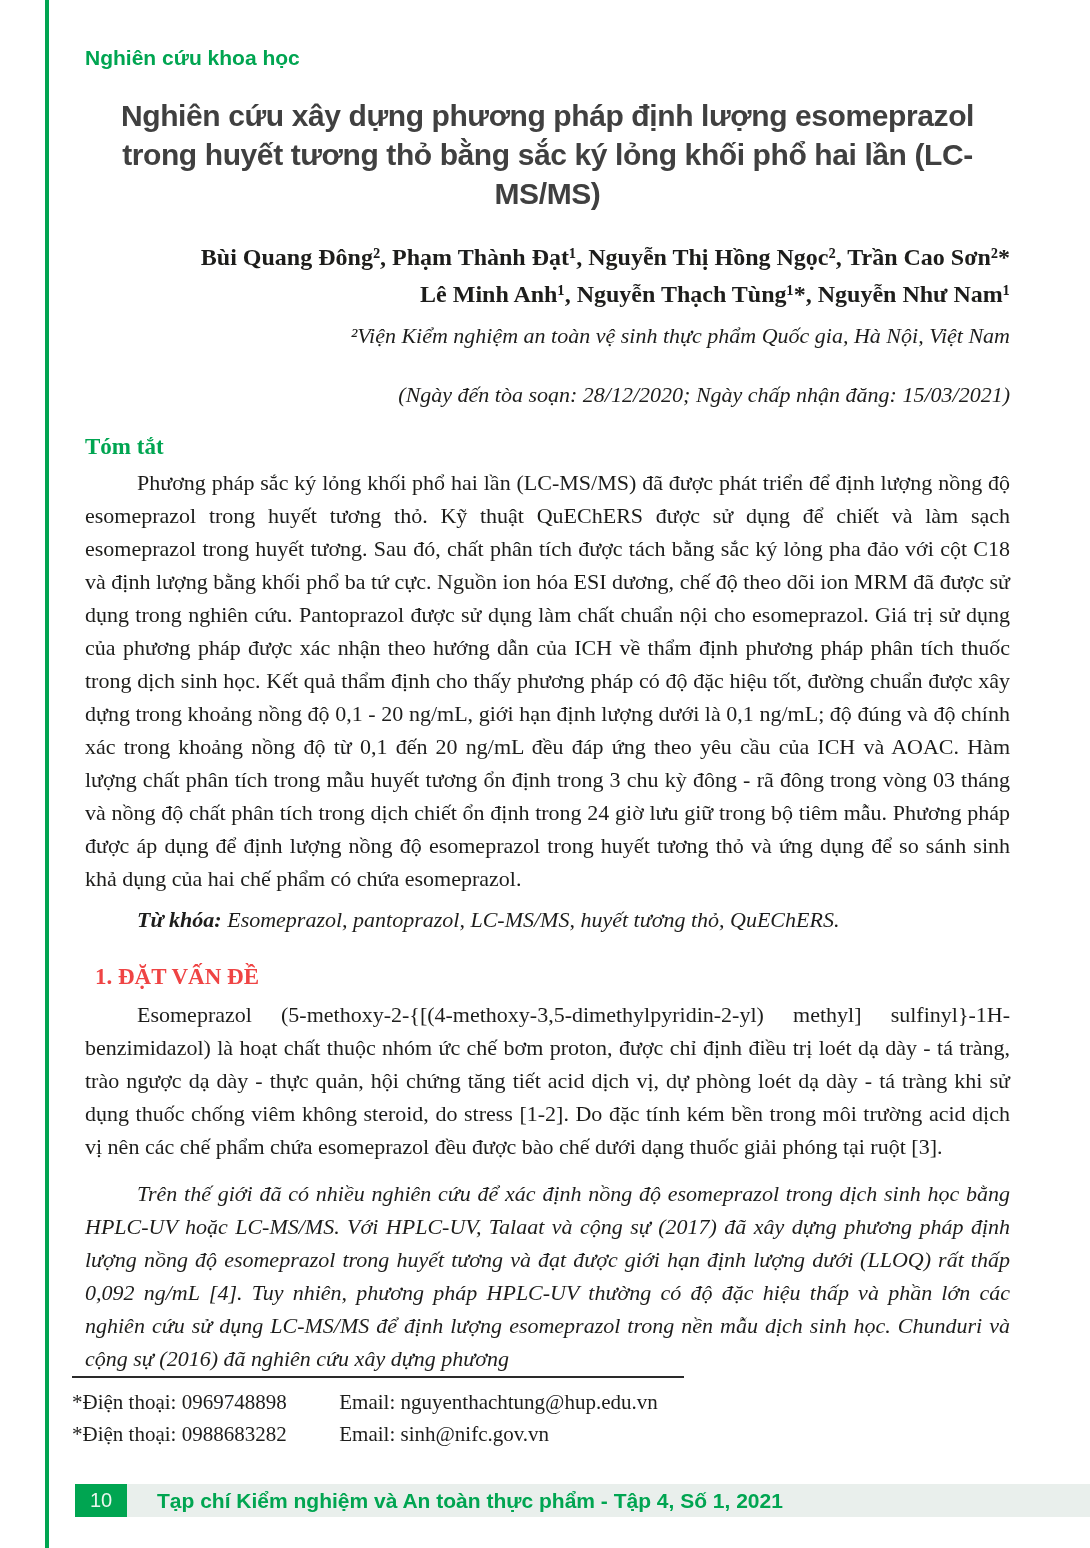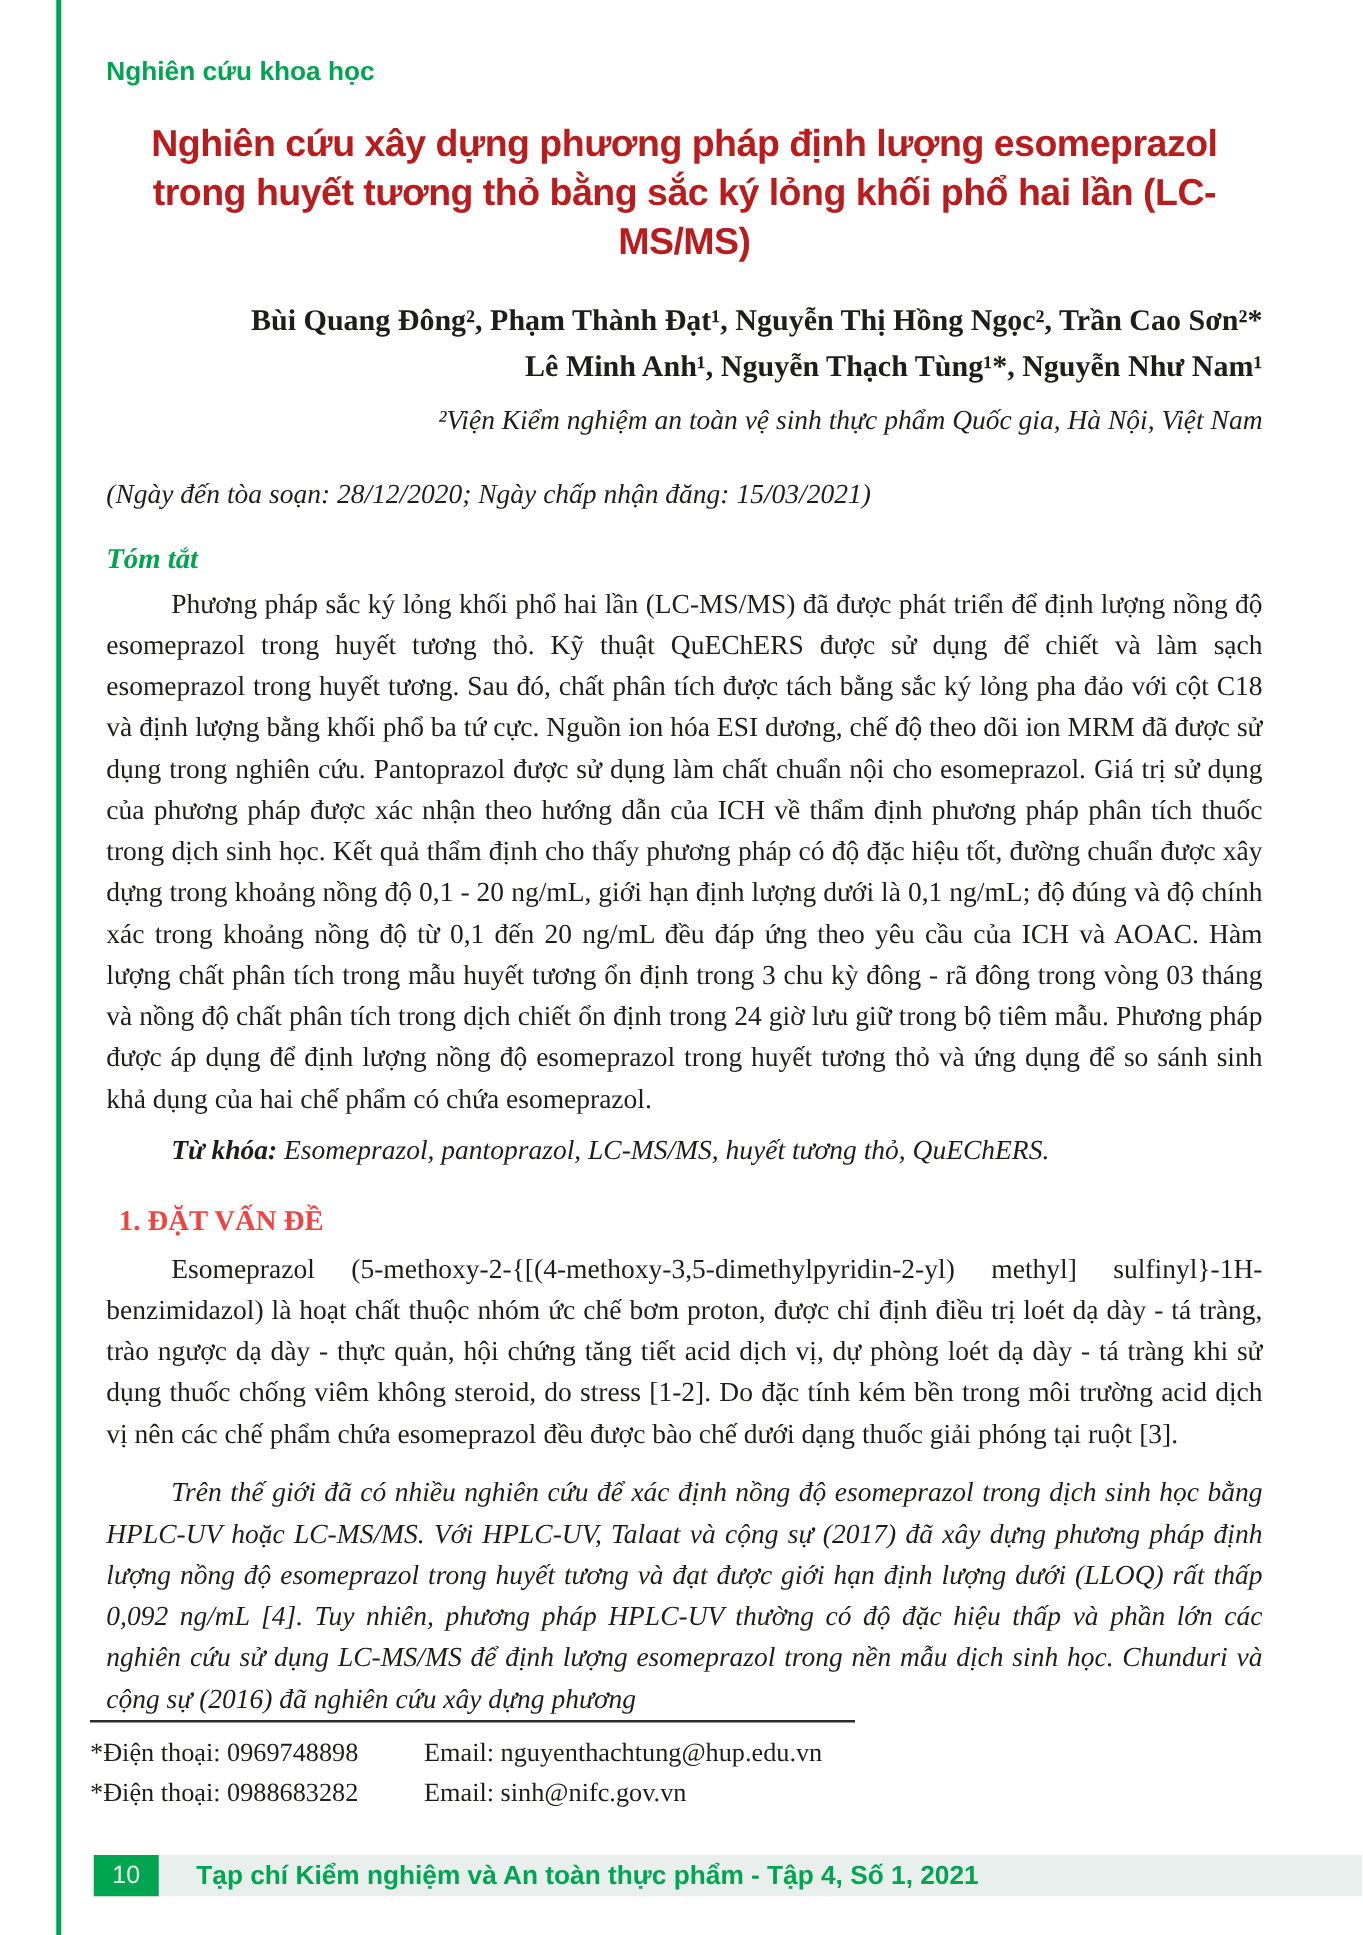--- a/index.html
+++ b/index.html
@@ -37,7 +37,7 @@
   .title {
     font-family: "Liberation Sans", sans-serif;
     font-weight: bold;
-    color: #b91c1c;
+    color: #404040;
     font-size: 30px;
     letter-spacing: -0.4px;
     line-height: 1.3;

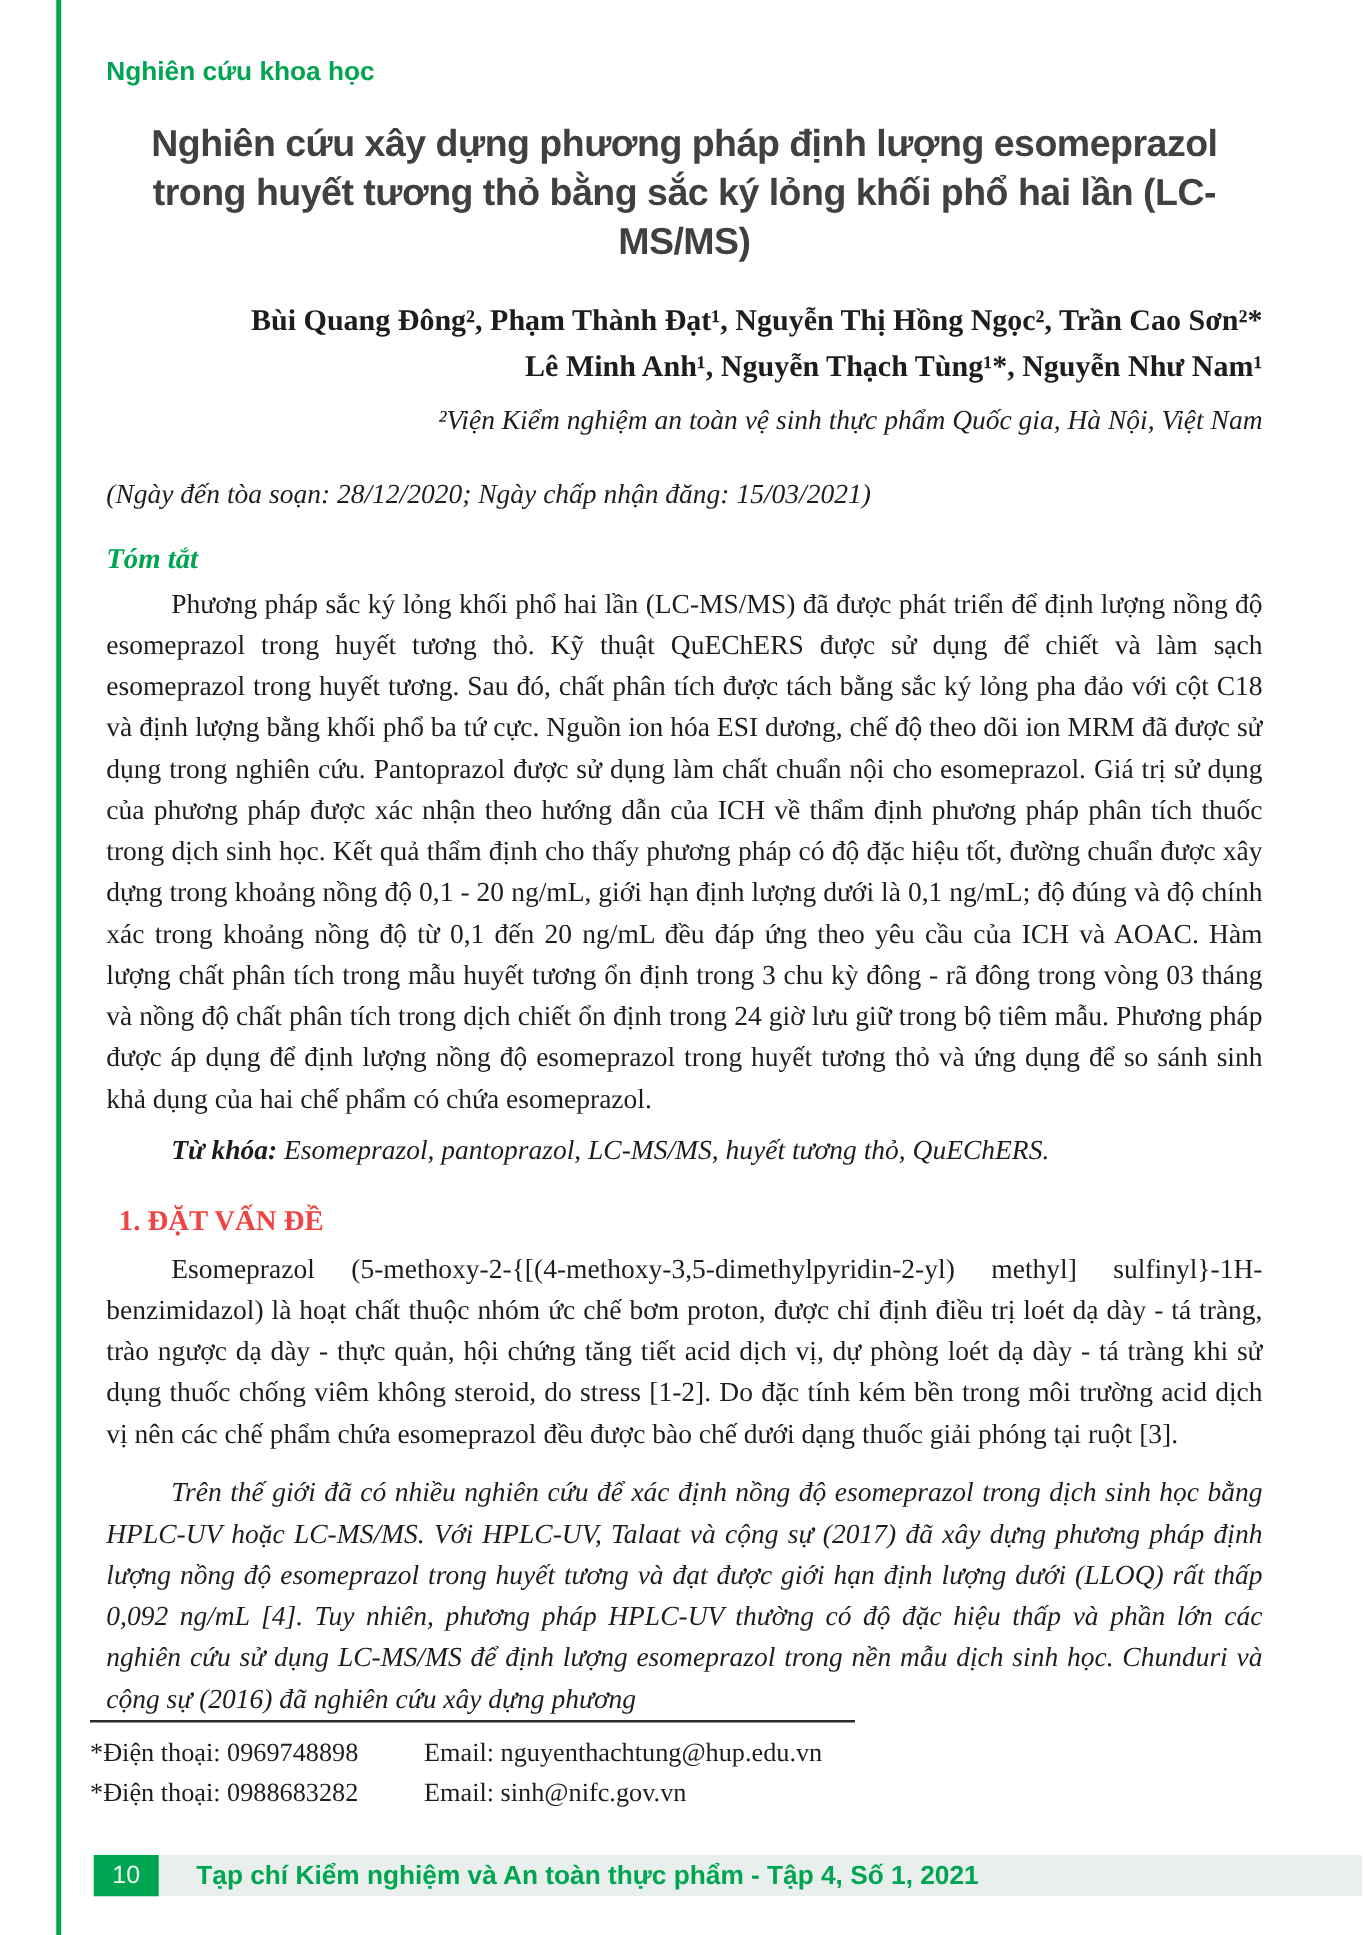--- a/index.html
+++ b/index.html
@@ -58,7 +58,7 @@
     margin-top: 6px;
   }
   .dates {
-    text-align: left;
+    text-align: right;
     font-style: italic;
     font-size: 22px;
     margin-top: 30px;

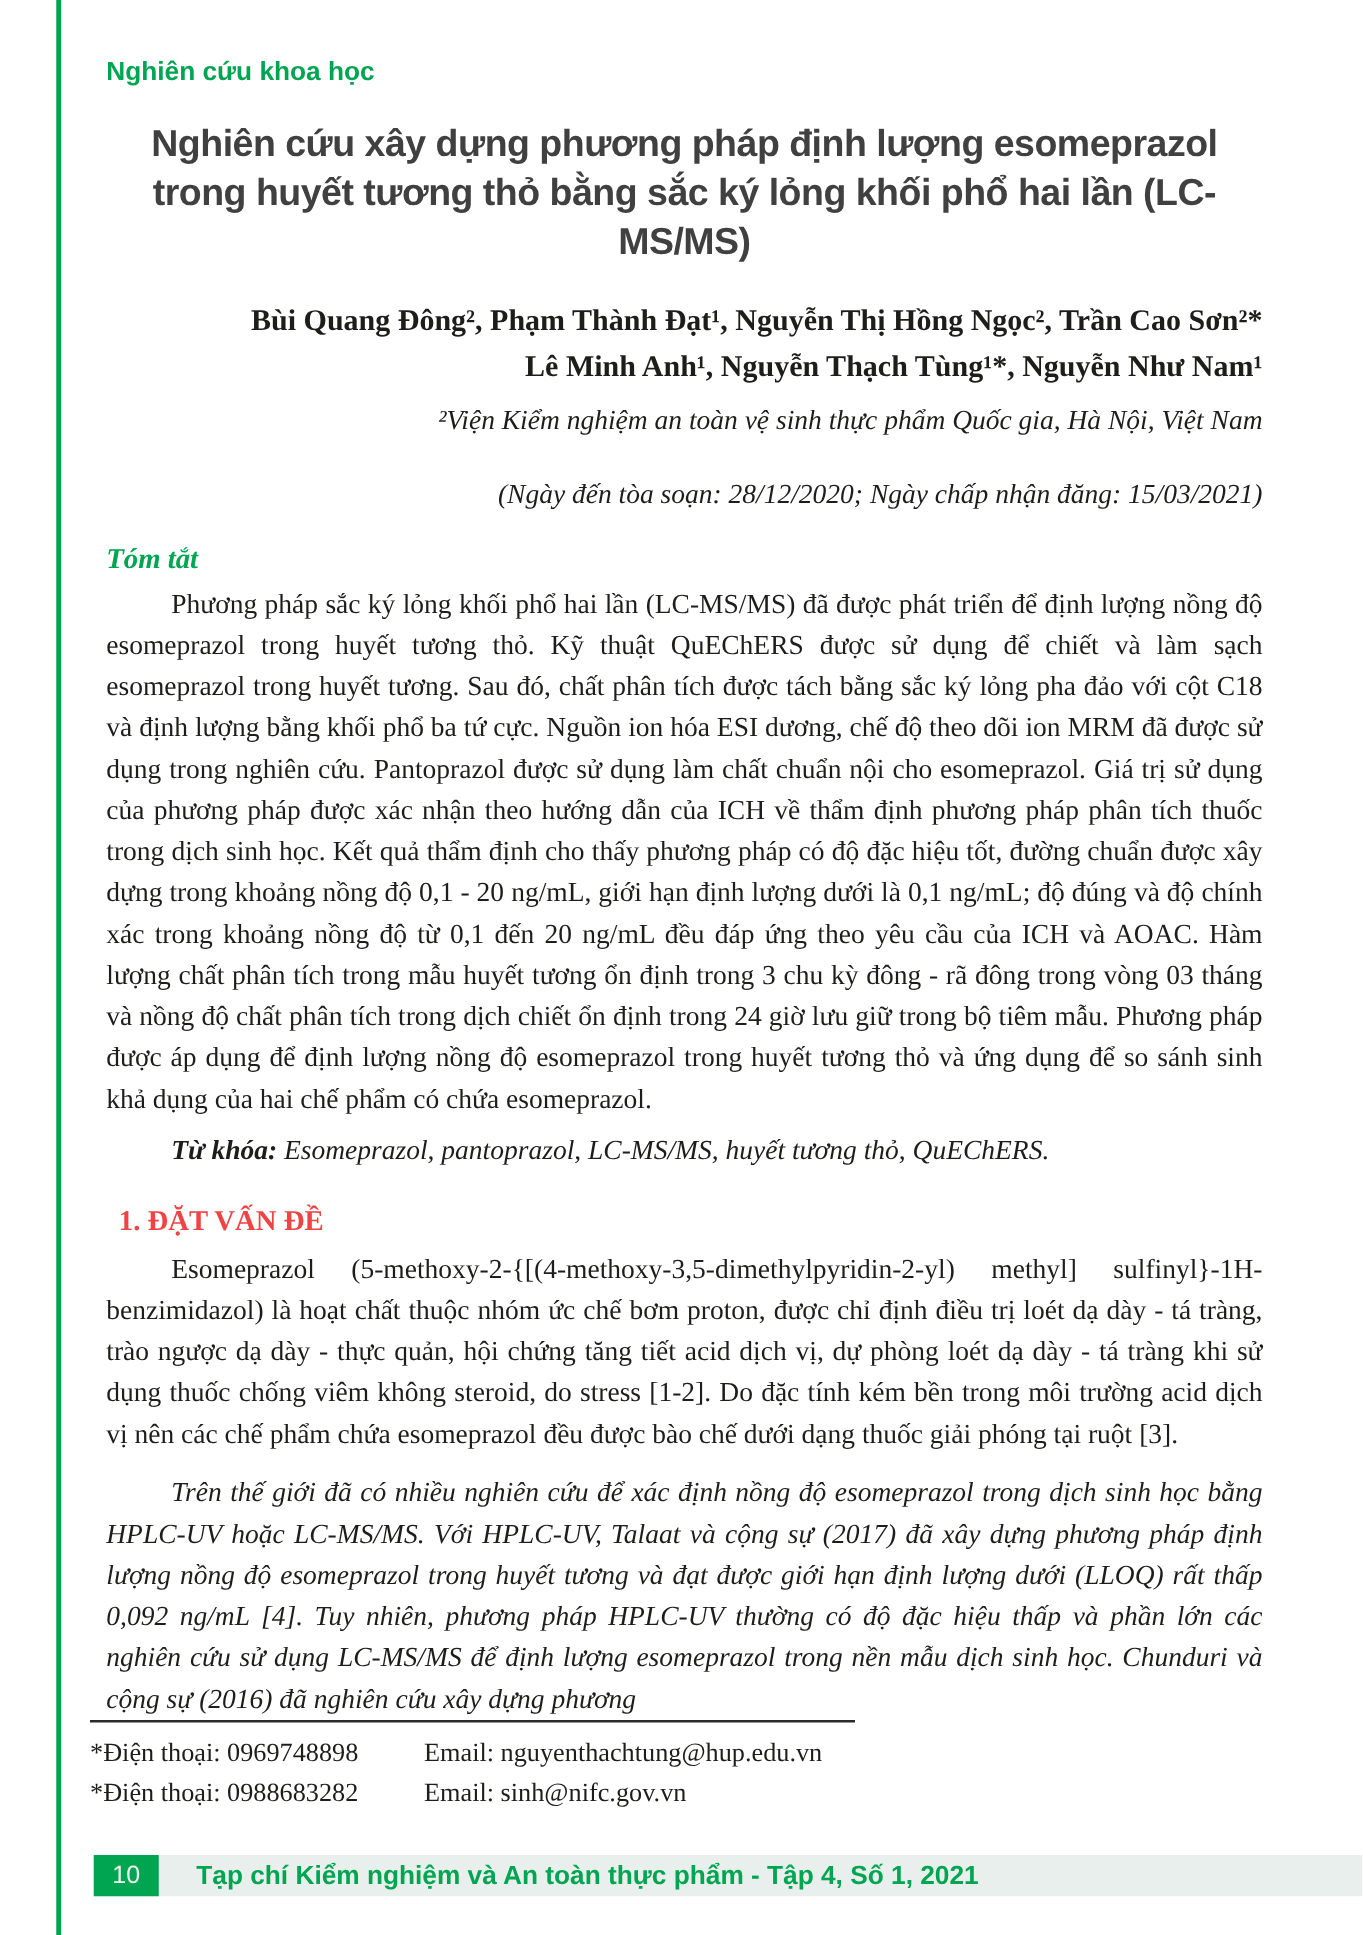--- a/index.html
+++ b/index.html
@@ -66,7 +66,6 @@
   .abstract-heading {
     color: #00A551;
     font-weight: bold;
-    font-style: italic;
     font-size: 23px;
     margin-top: 26px;
   }

